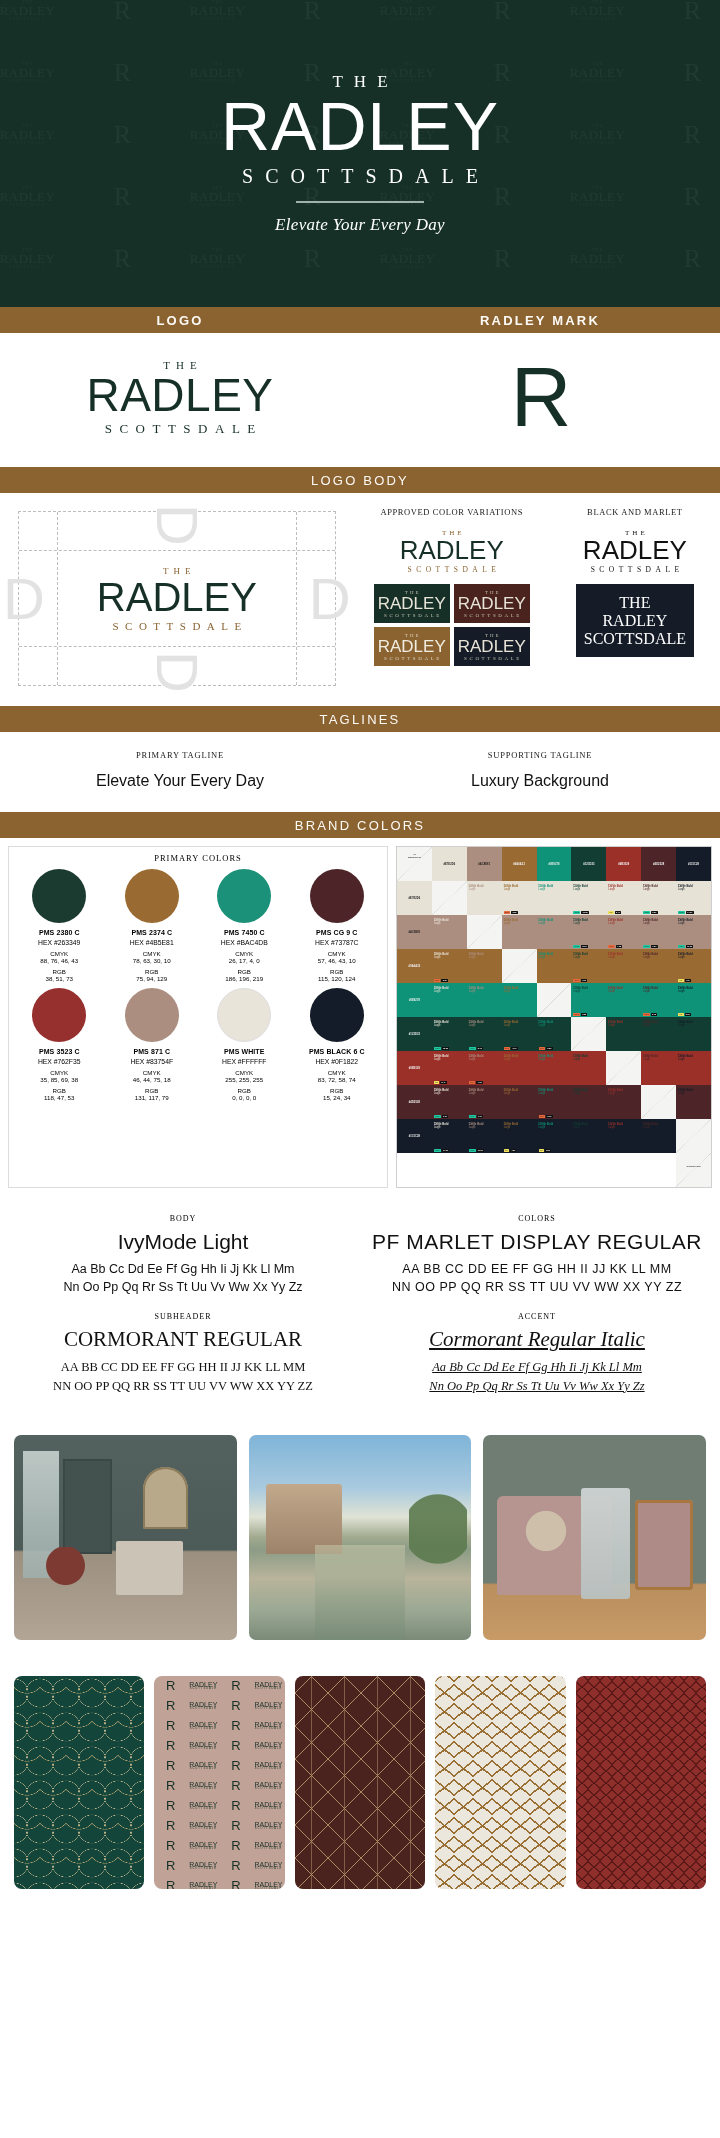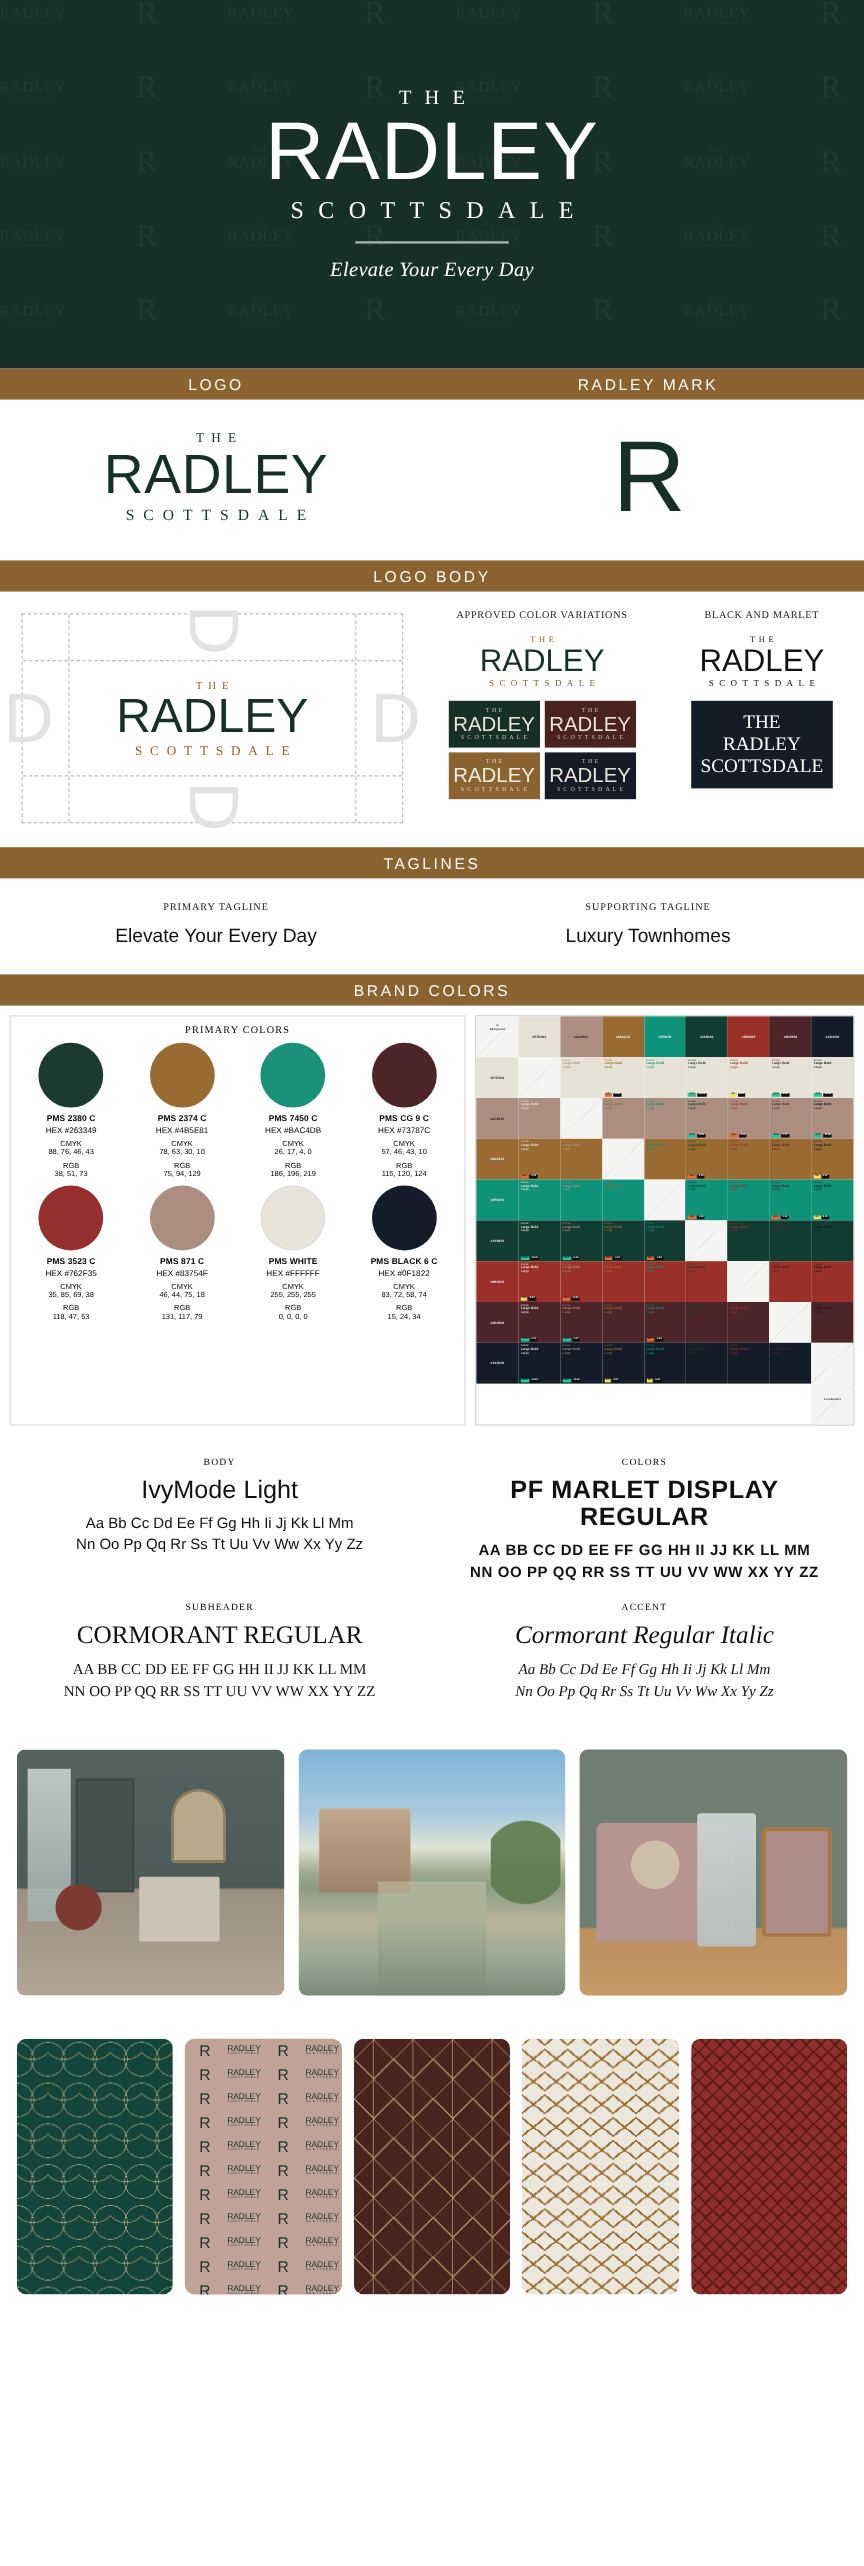--- a/index.html
+++ b/index.html
@@ -67,7 +67,7 @@
     font-family: "Liberation Sans", sans-serif;
     font-size: 13px; letter-spacing: 2.2px; font-weight: 400;
   }
-  .bar.split { justify-content: space-between; }
+  .bar.split { justify-content: space-between; font-weight: bold; }
   .bar .bar-cell { flex: 1; text-align: center; }
 
   

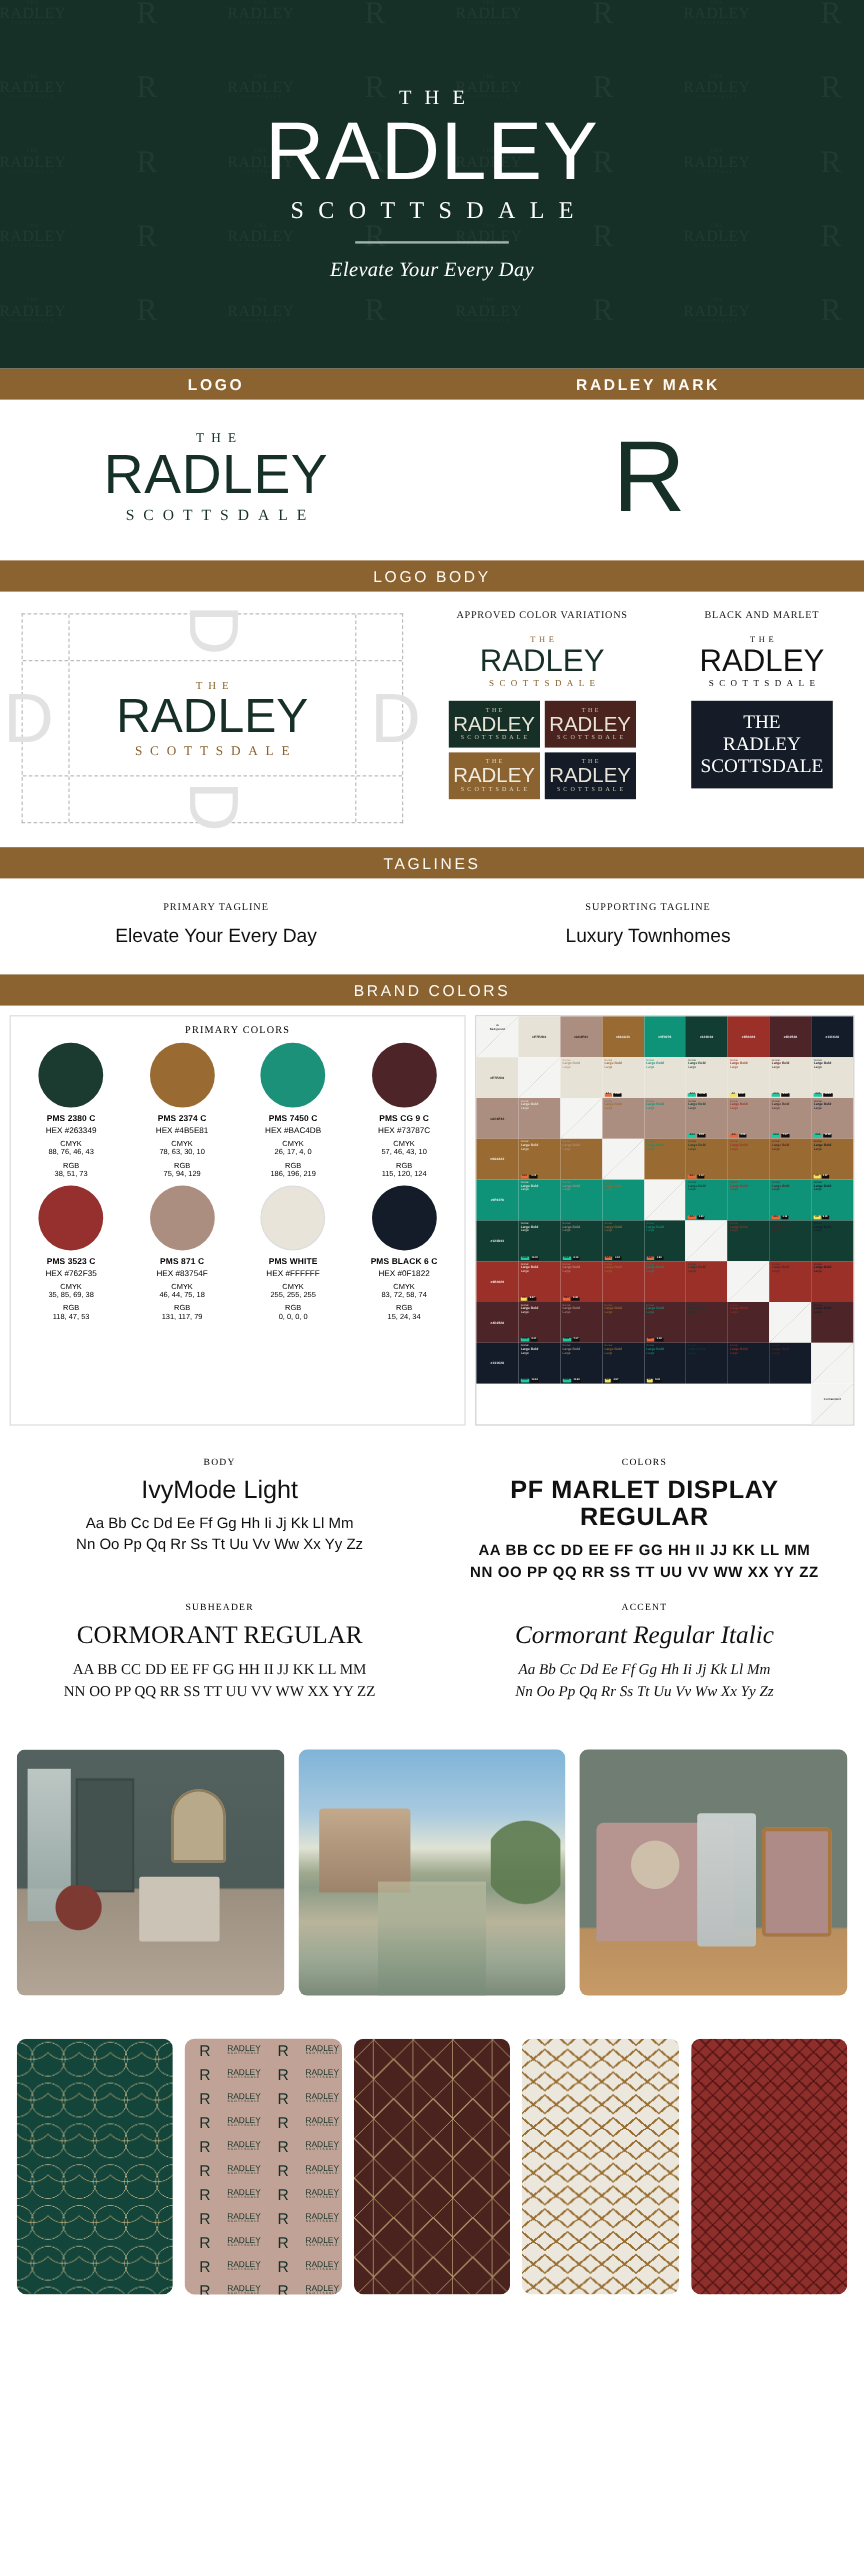--- a/index.html
+++ b/index.html
@@ -402,7 +402,7 @@
     </div>
     <div class="tagline-col">
       <div class="tagline-label">SUPPORTING TAGLINE</div>
-      <div class="tagline-val">Luxury Townhomes</div>
+      <div class="tagline-val">Luxury Background</div>
     </div>
   </div>
 

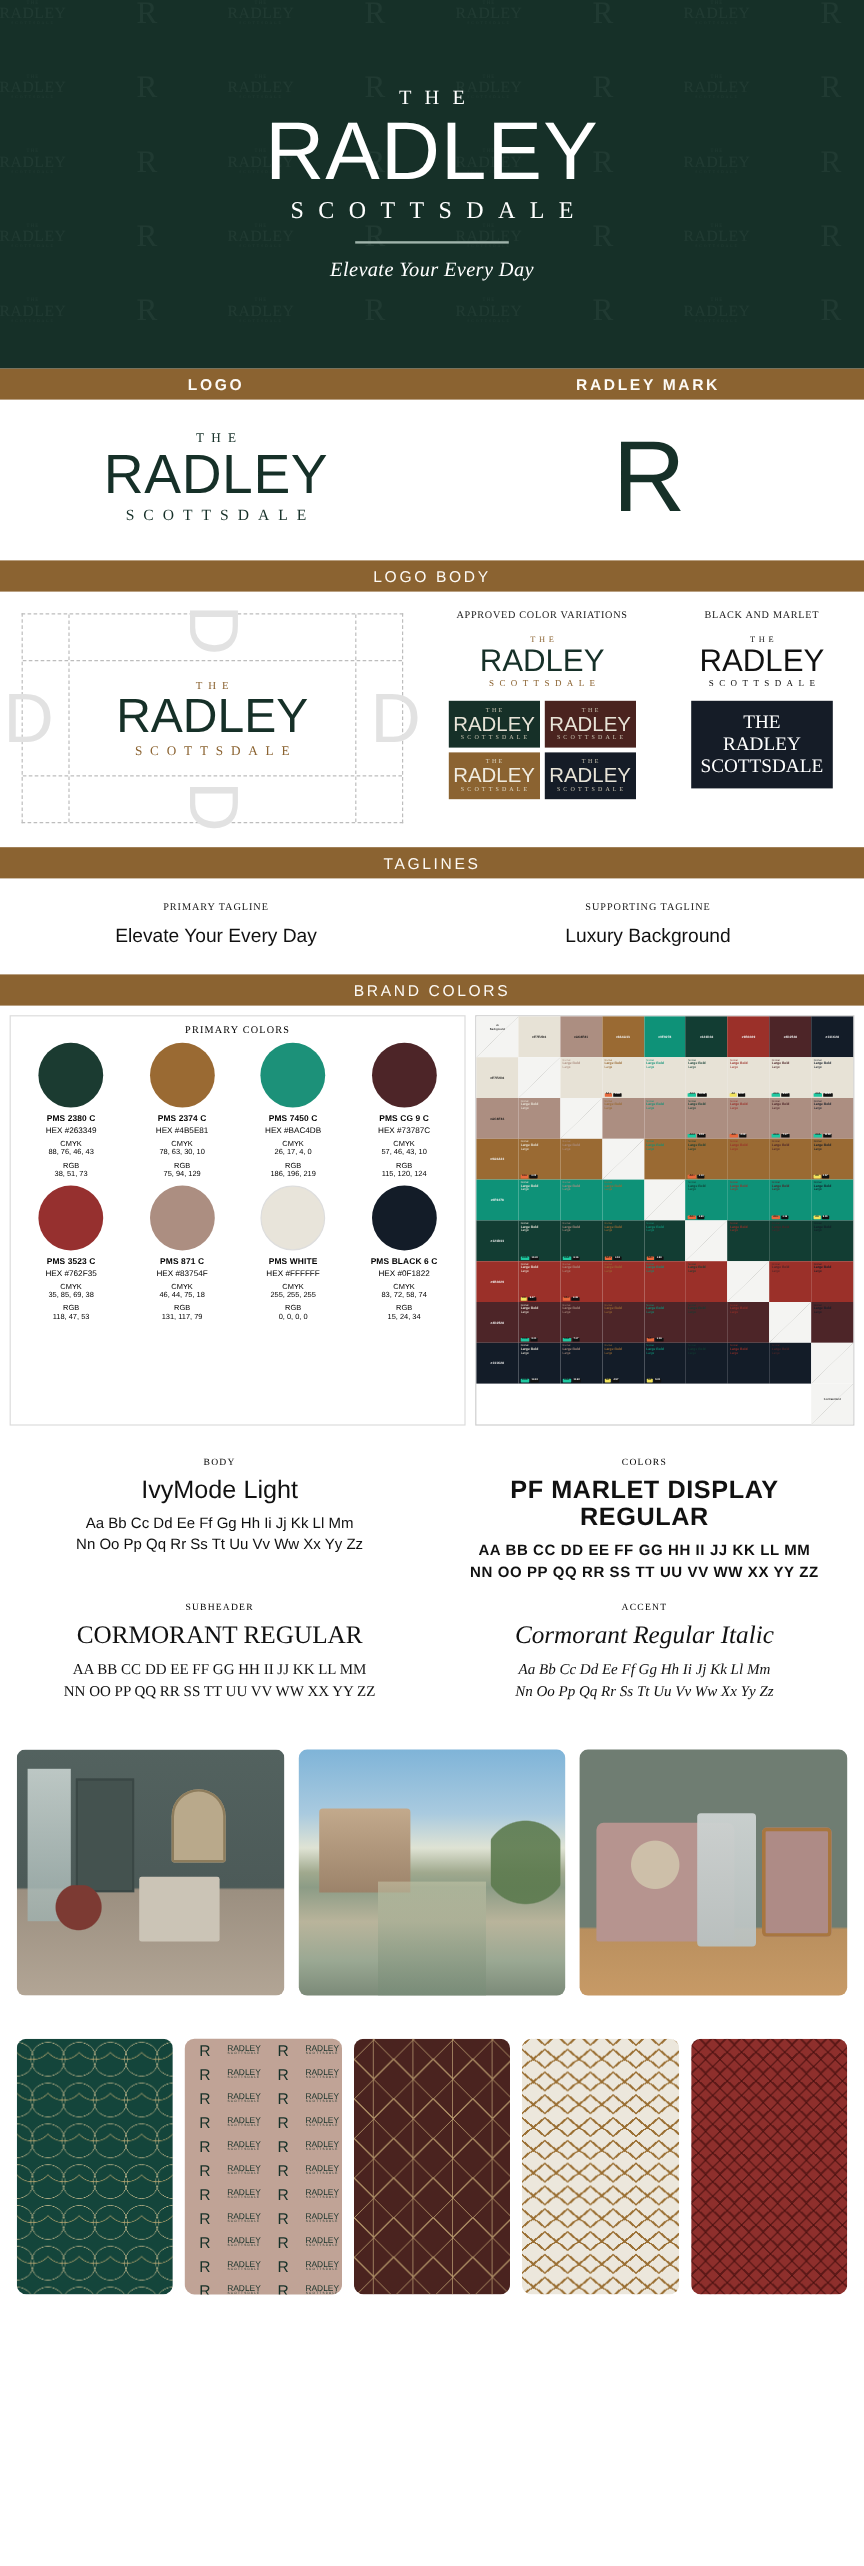--- a/index.html
+++ b/index.html
@@ -175,7 +175,7 @@
   .font-name { font-size:21px; color:#111; margin-bottom:7px; line-height:1.1; }
   .font-spec { font-size:12.5px; line-height:1.45; color:#111; }
   .ff-body { font-family:"Liberation Sans", sans-serif; font-weight:300; }
-  .ff-head { font-family:"Liberation Sans", sans-serif; font-weight:700; letter-spacing:.5px; }
+  .ff-head { font-family:"Liberation Sans", sans-serif; font-weight:400; letter-spacing:.5px; }
   .ff-sub  { font-family:"Liberation Serif", serif; font-weight:400; }
   .ff-acc  { font-family:"Liberation Serif", serif; font-style:italic; }
 

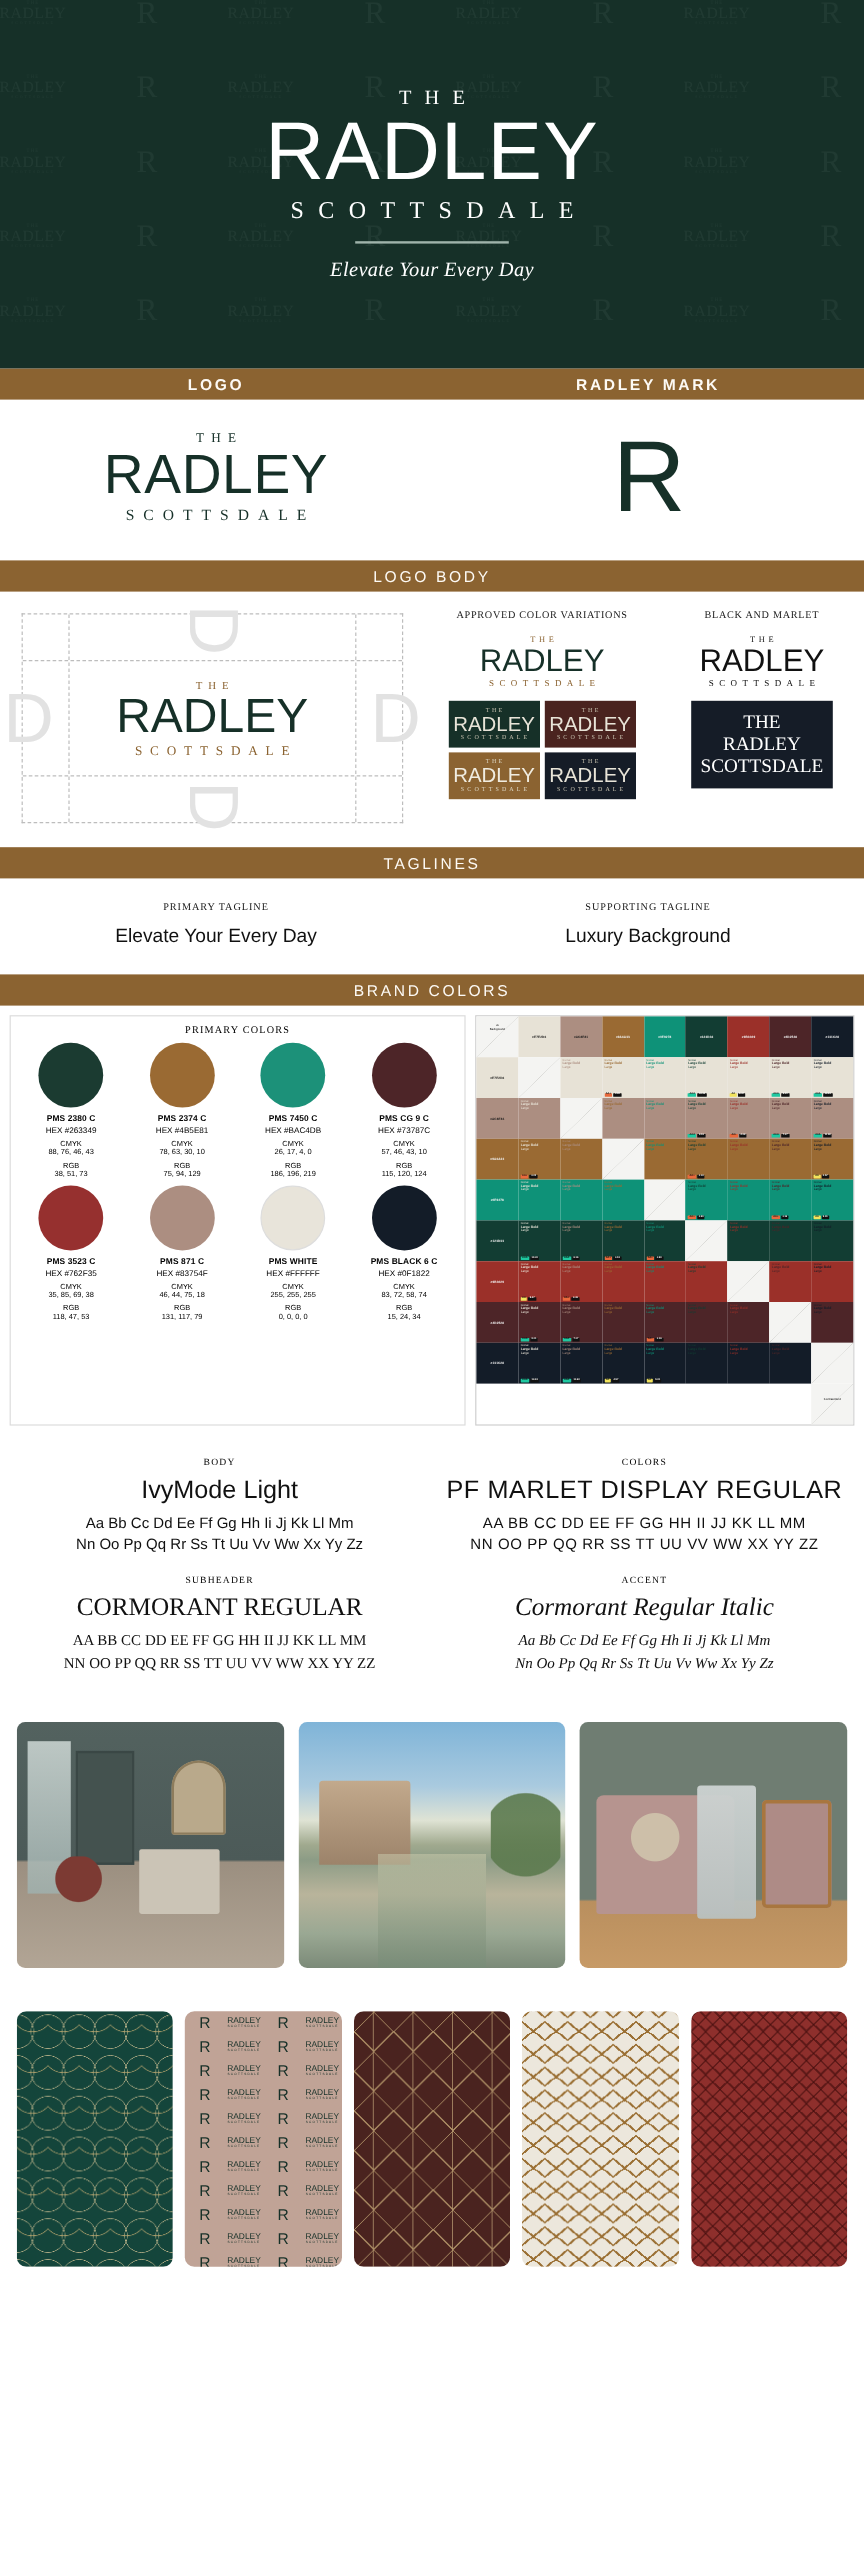--- a/index.html
+++ b/index.html
@@ -177,7 +177,7 @@
   .ff-body { font-family:"Liberation Sans", sans-serif; font-weight:300; }
   .ff-head { font-family:"Liberation Sans", sans-serif; font-weight:400; letter-spacing:.5px; }
   .ff-sub  { font-family:"Liberation Serif", serif; font-weight:400; }
-  .ff-acc  { font-family:"Liberation Serif", serif; font-style:italic; }
+  .ff-acc  { font-family:"Liberation Serif", serif; font-style:italic;text-decoration:underline; }
 
   
   .photos { display:flex; gap:12px; padding: 16px 14px 20px; }

